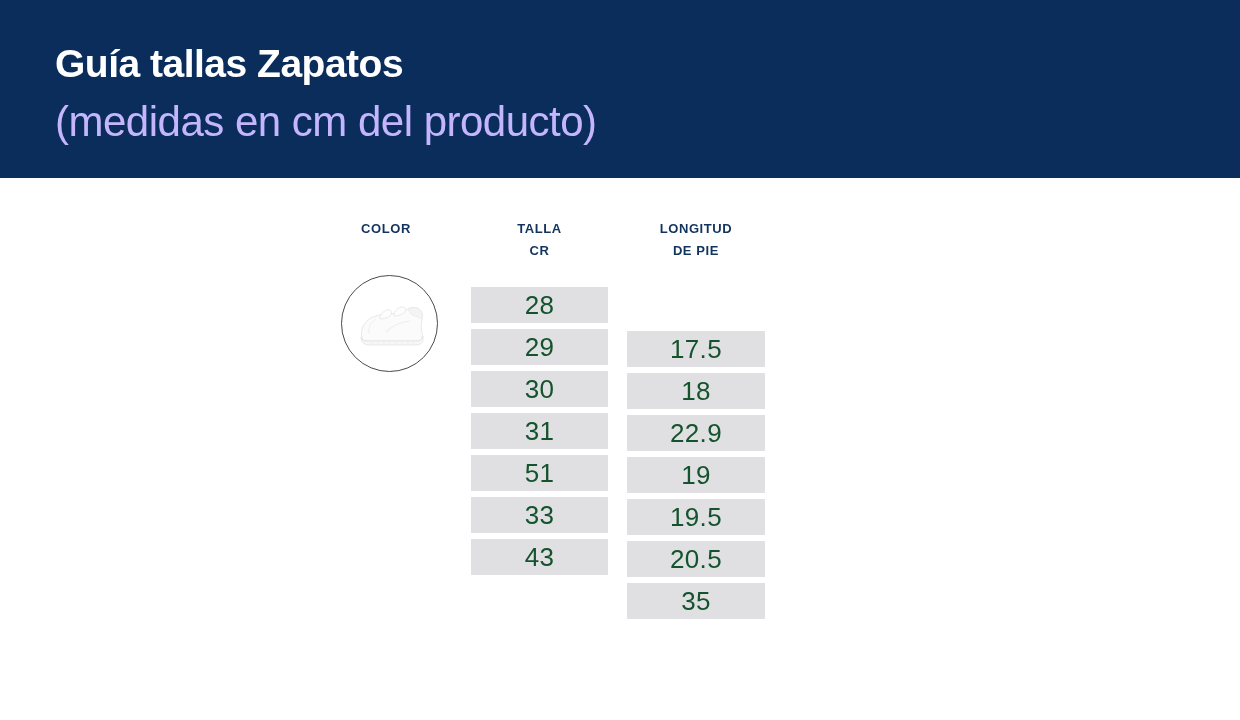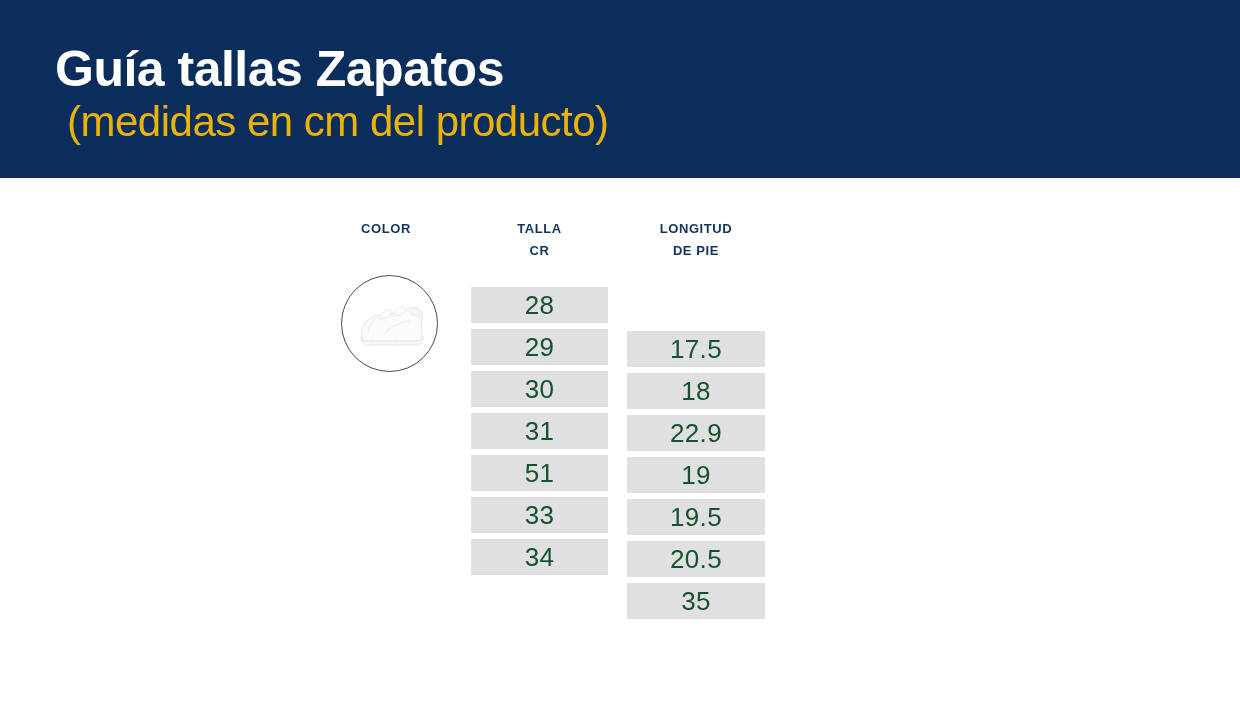--- a/index.html
+++ b/index.html
@@ -29,7 +29,7 @@
     position: absolute;
     left: 55px;
     top: 44px;
-    font-size: 50px;
+    font-size: 39px;
     font-weight: bold;
     color: #ffffff;
     letter-spacing: -0.5px;

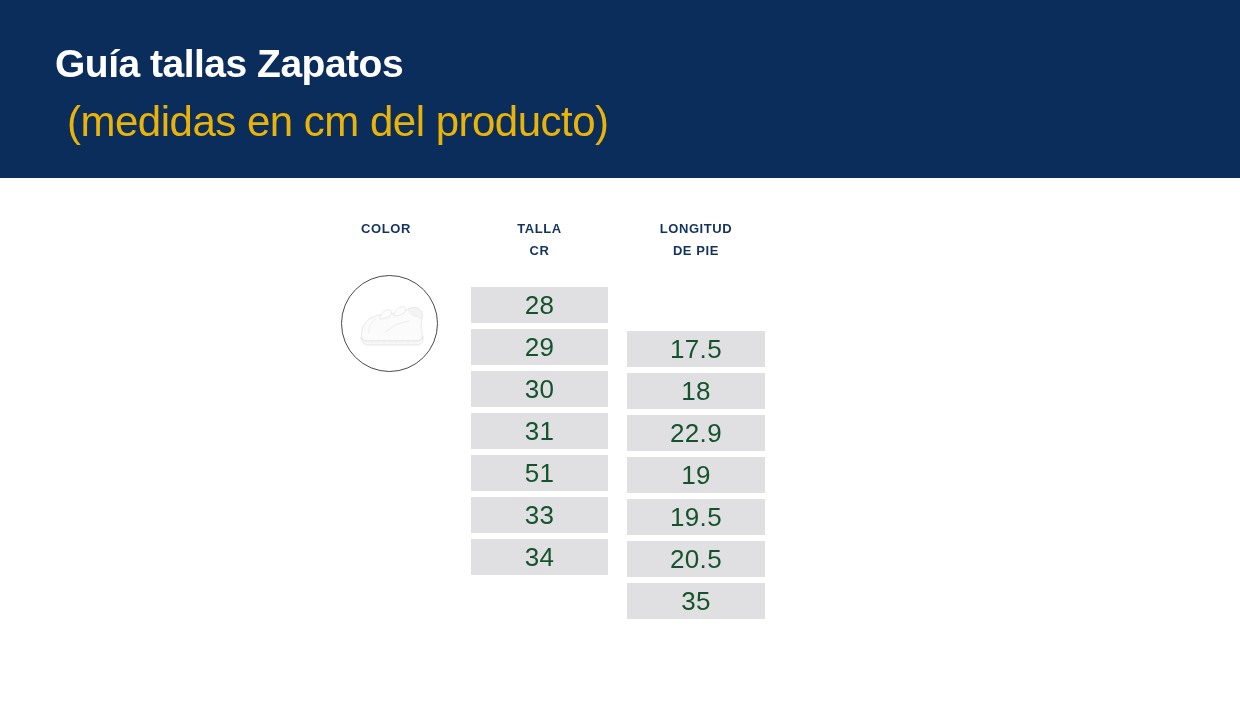--- a/index.html
+++ b/index.html
@@ -42,11 +42,10 @@
     top: 101px;
     font-size: 42px;
     font-weight: 400;
-    color: #eab308;
+    color: #c4b5fd;
     letter-spacing: -0.5px;
     line-height: 1;
     white-space: nowrap;
-    margin-left: 12px;
   }
 
   

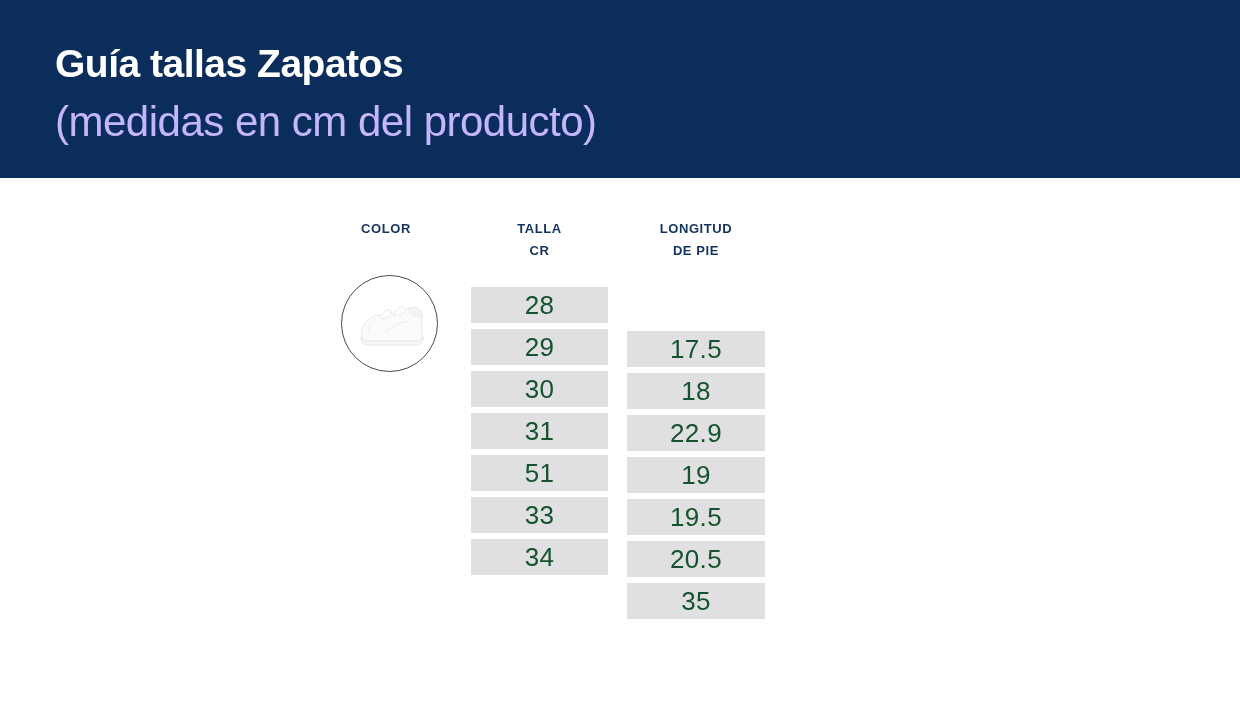--- a/index.html
+++ b/index.html
@@ -207,7 +207,7 @@
     <div class="data-cell">31</div>
     <div class="data-cell">51</div>
     <div class="data-cell">33</div>
-    <div class="data-cell">34</div>
+    <div class="data-cell">43</div>
   </div>
 
   <div class="data-col data-col-longitud">

